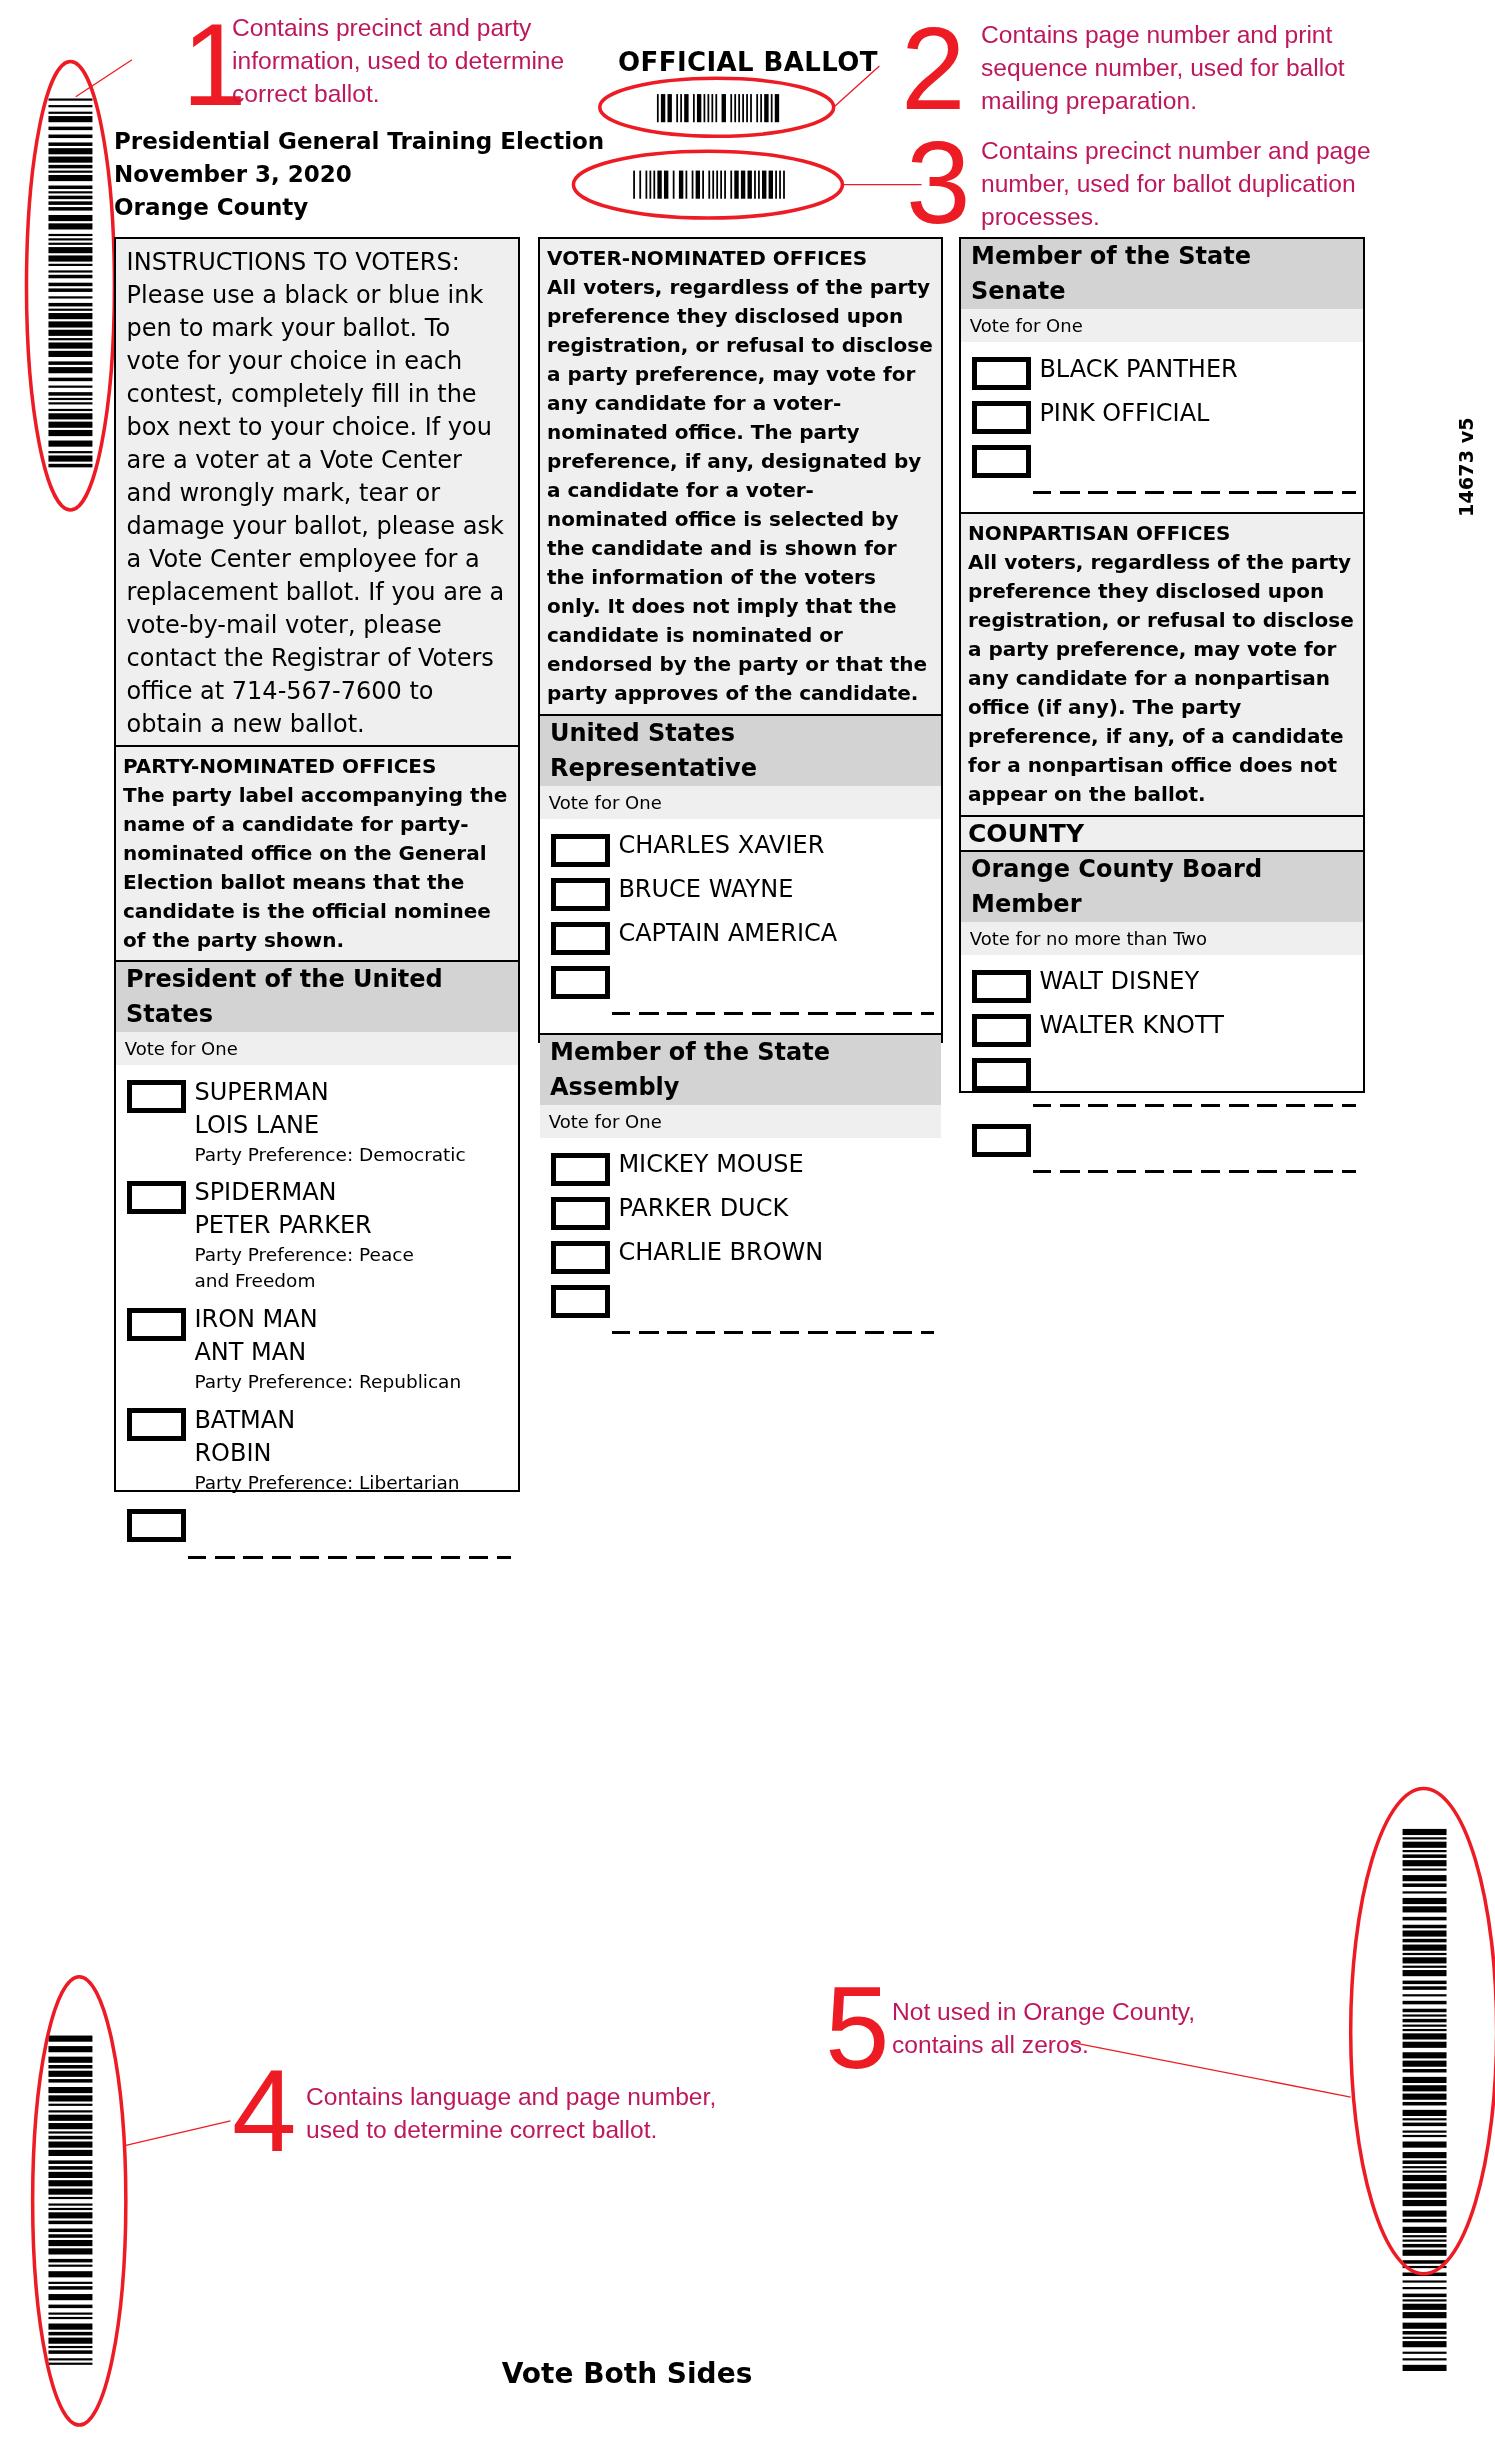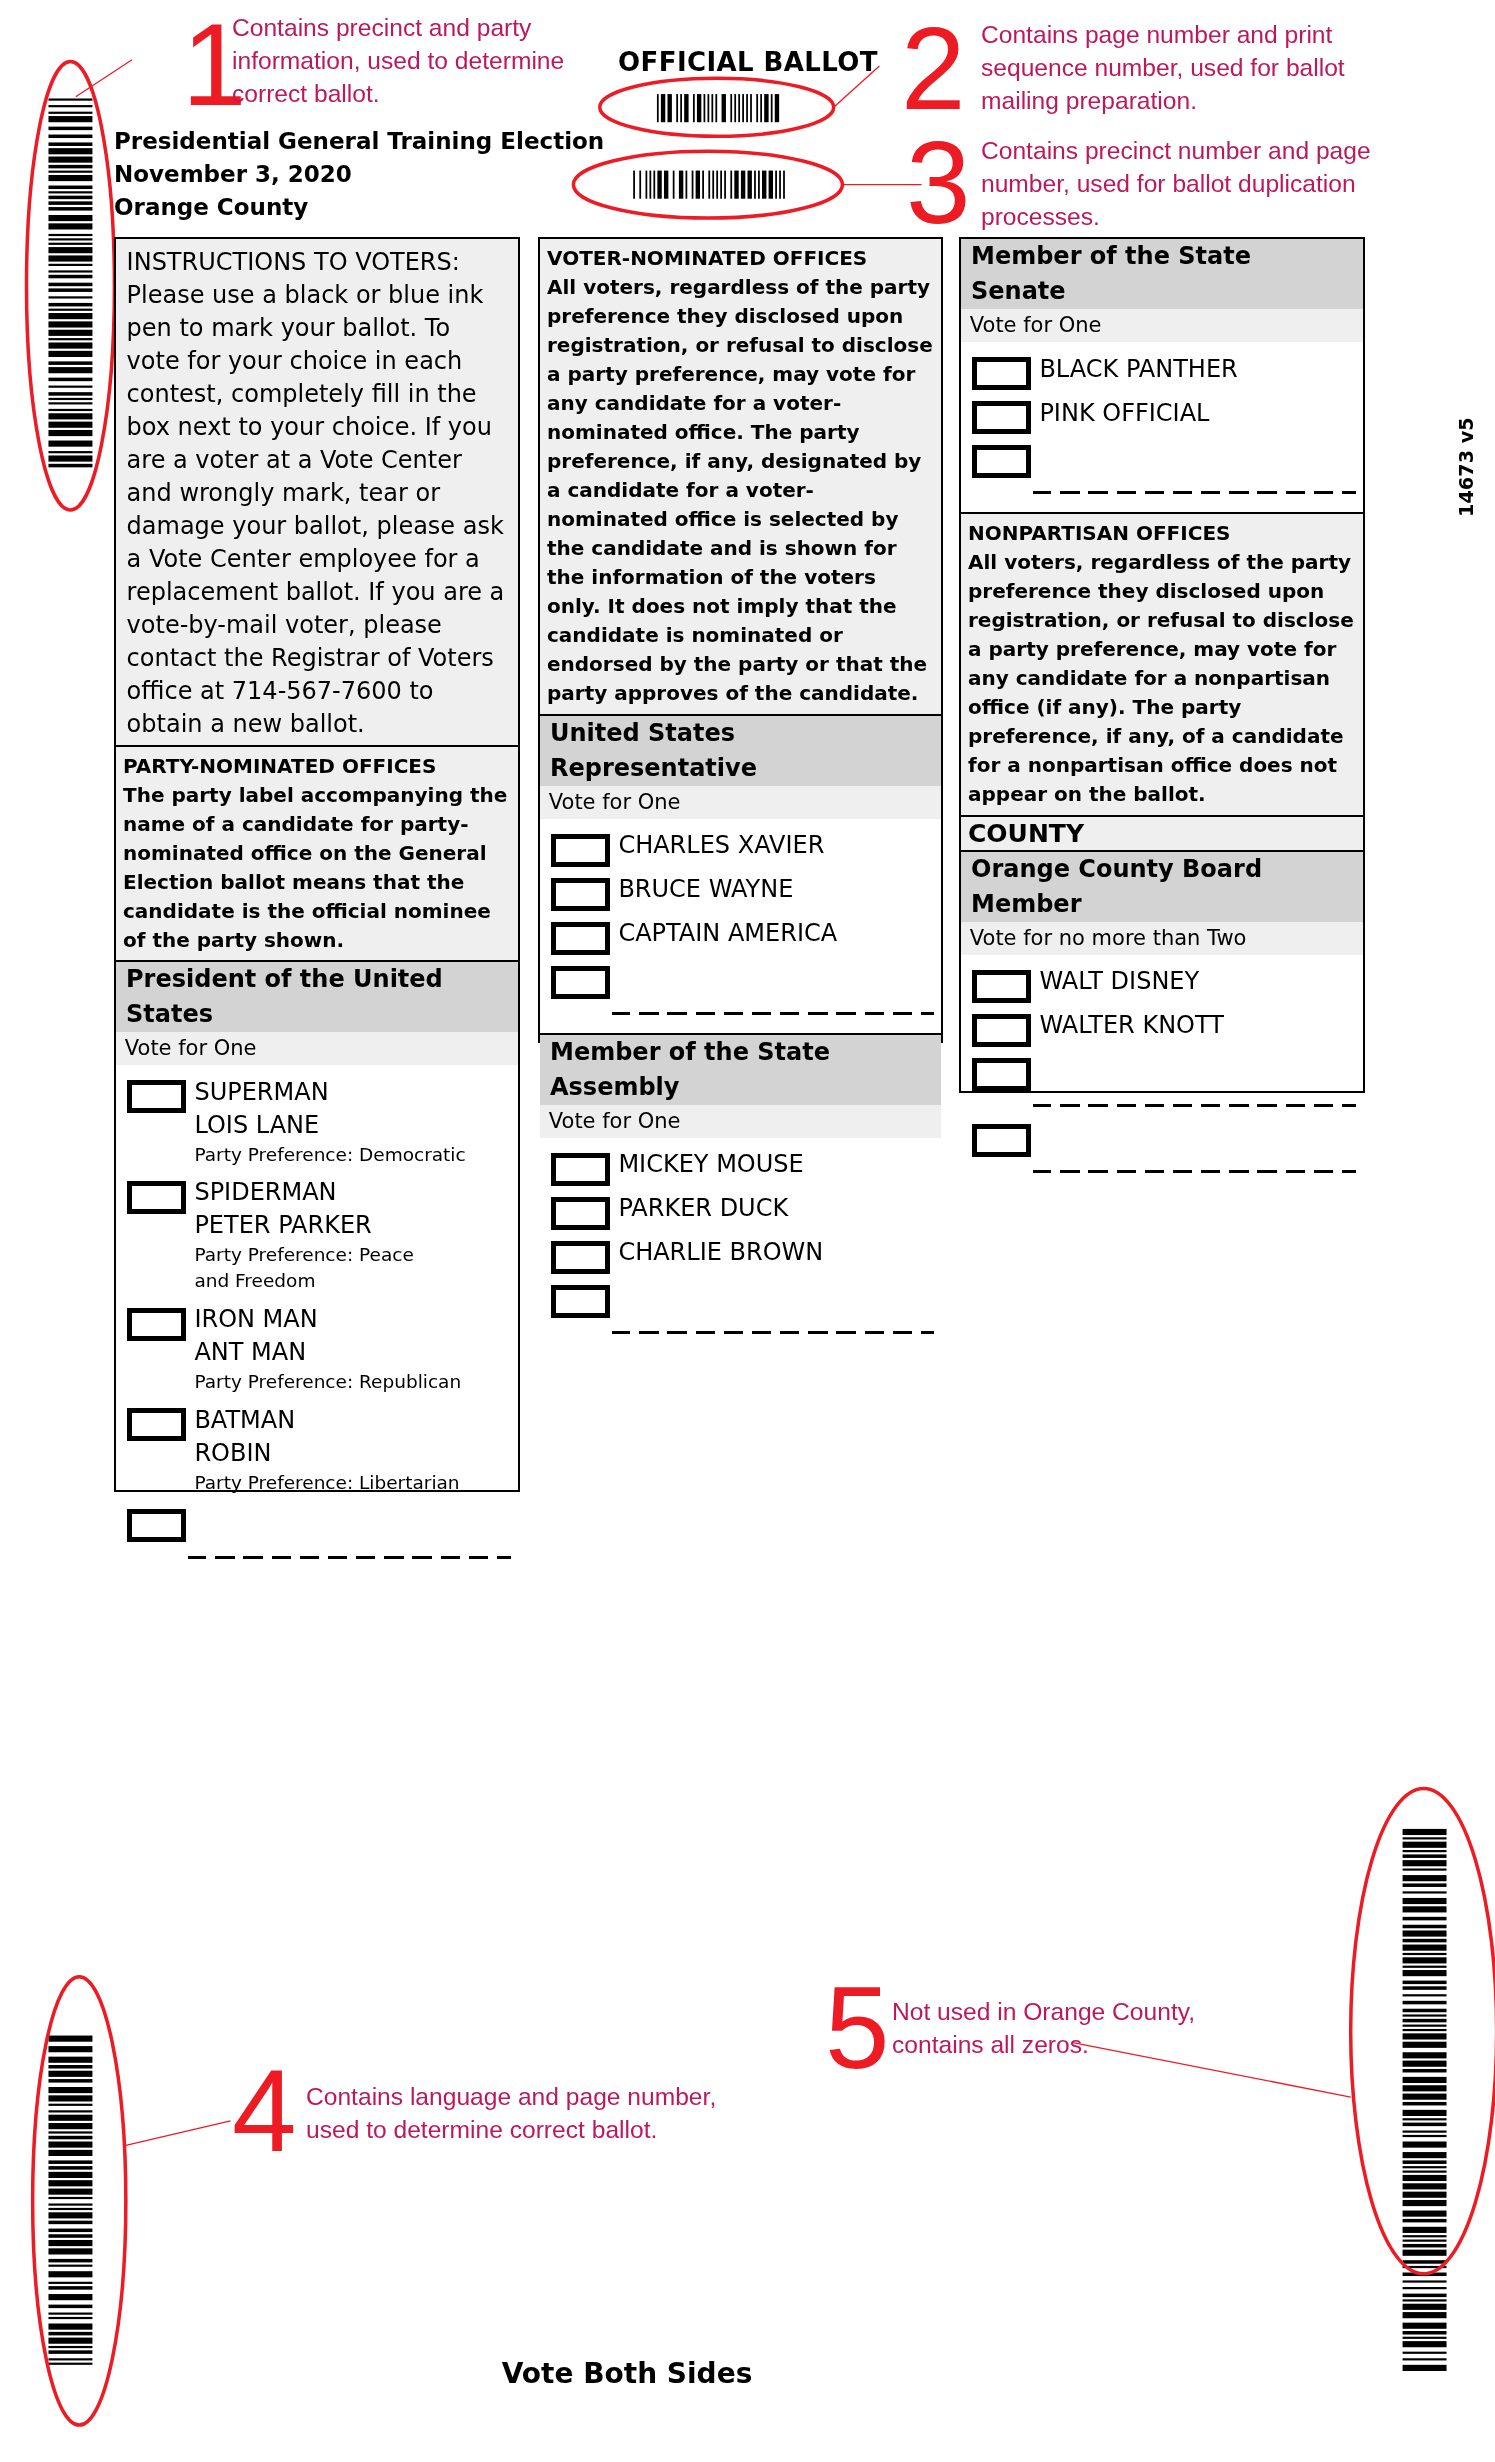--- a/index.html
+++ b/index.html
@@ -19,7 +19,7 @@
   .notice { padding:5.3px 7px 5.3px 7px; font-size:20px; line-height:29px; font-weight:bold; }
   .notice .ntitle { display:block; }
   .contest-title { background:#d3d3d3; font-weight:bold; font-size:24px; line-height:35px; padding:0 10px; }
-  .contest-sub { background:#efefef; font-size:21px; line-height:33px; padding:0 8.8px; }
+  .contest-sub { background:#efefef; font-size:18px; line-height:33px; padding:0 8.8px; }
   .cands { padding:10.6px 0 12.3px 0; }
   .cand { display:flex; align-items:flex-start; padding:0 8.8px 0 10.6px; }
   .box { width:49px; height:23px; border:5.3px solid #000; box-sizing:content-box; flex:none; margin-top:4.4px; margin-right:8.8px; background:#fff; cursor:pointer; }

